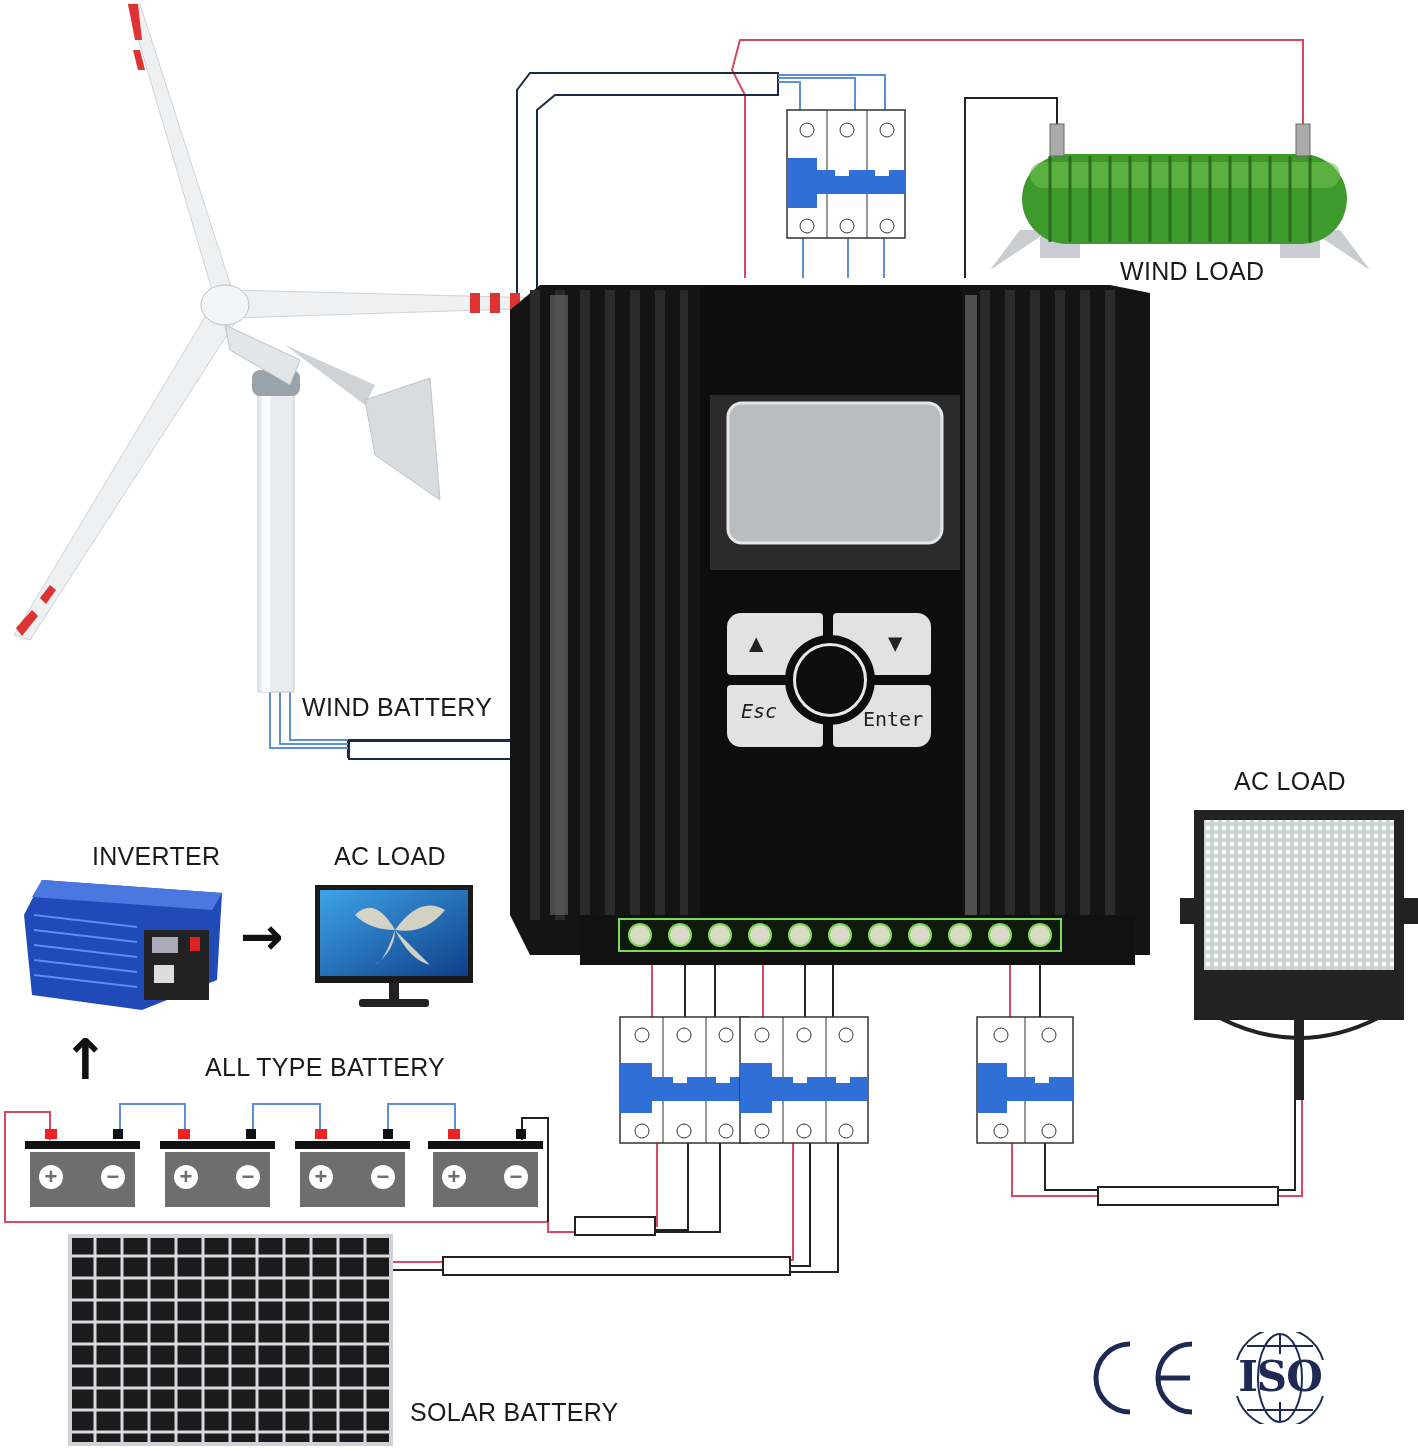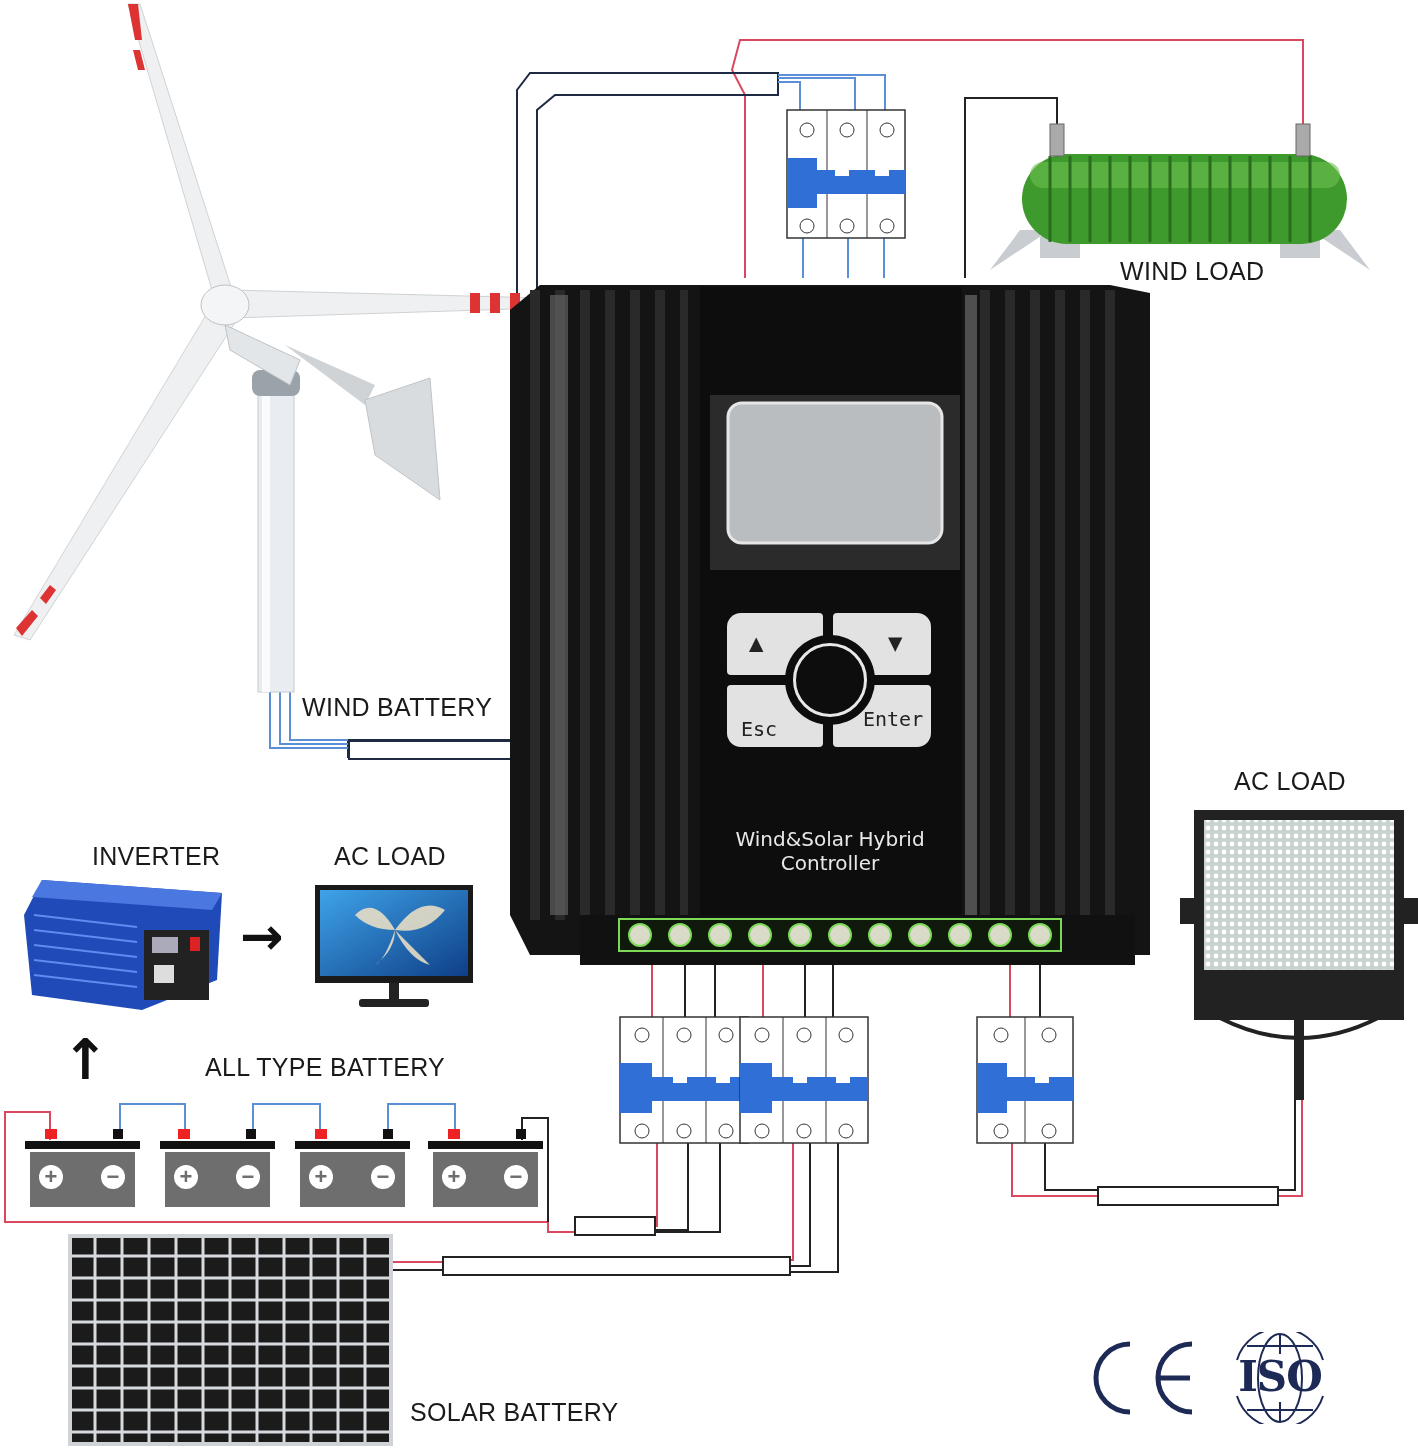--- a/index.html
+++ b/index.html
@@ -182,7 +182,7 @@
       <span class="btn-lbl" style="left:55px;top:16px;font-size:24px;">▼</span>
     </div>
     <div class="abs" style="left:0;top:72px;width:96px;height:62px;background:#e2e2e2;border-radius:4px 4px 4px 14px;">
-      <span class="btn-lbl" style="left:14px;top:32px;">Esc</span>
+      <span class="btn-lbl" style="left:14px;top:14px;font-style:italic;">Esc</span>
     </div>
     <div class="abs" style="left:106px;top:72px;width:98px;height:62px;background:#e2e2e2;border-radius:4px 4px 14px 4px;">
       <span class="btn-lbl" style="left:30px;top:22px;">Enter</span>

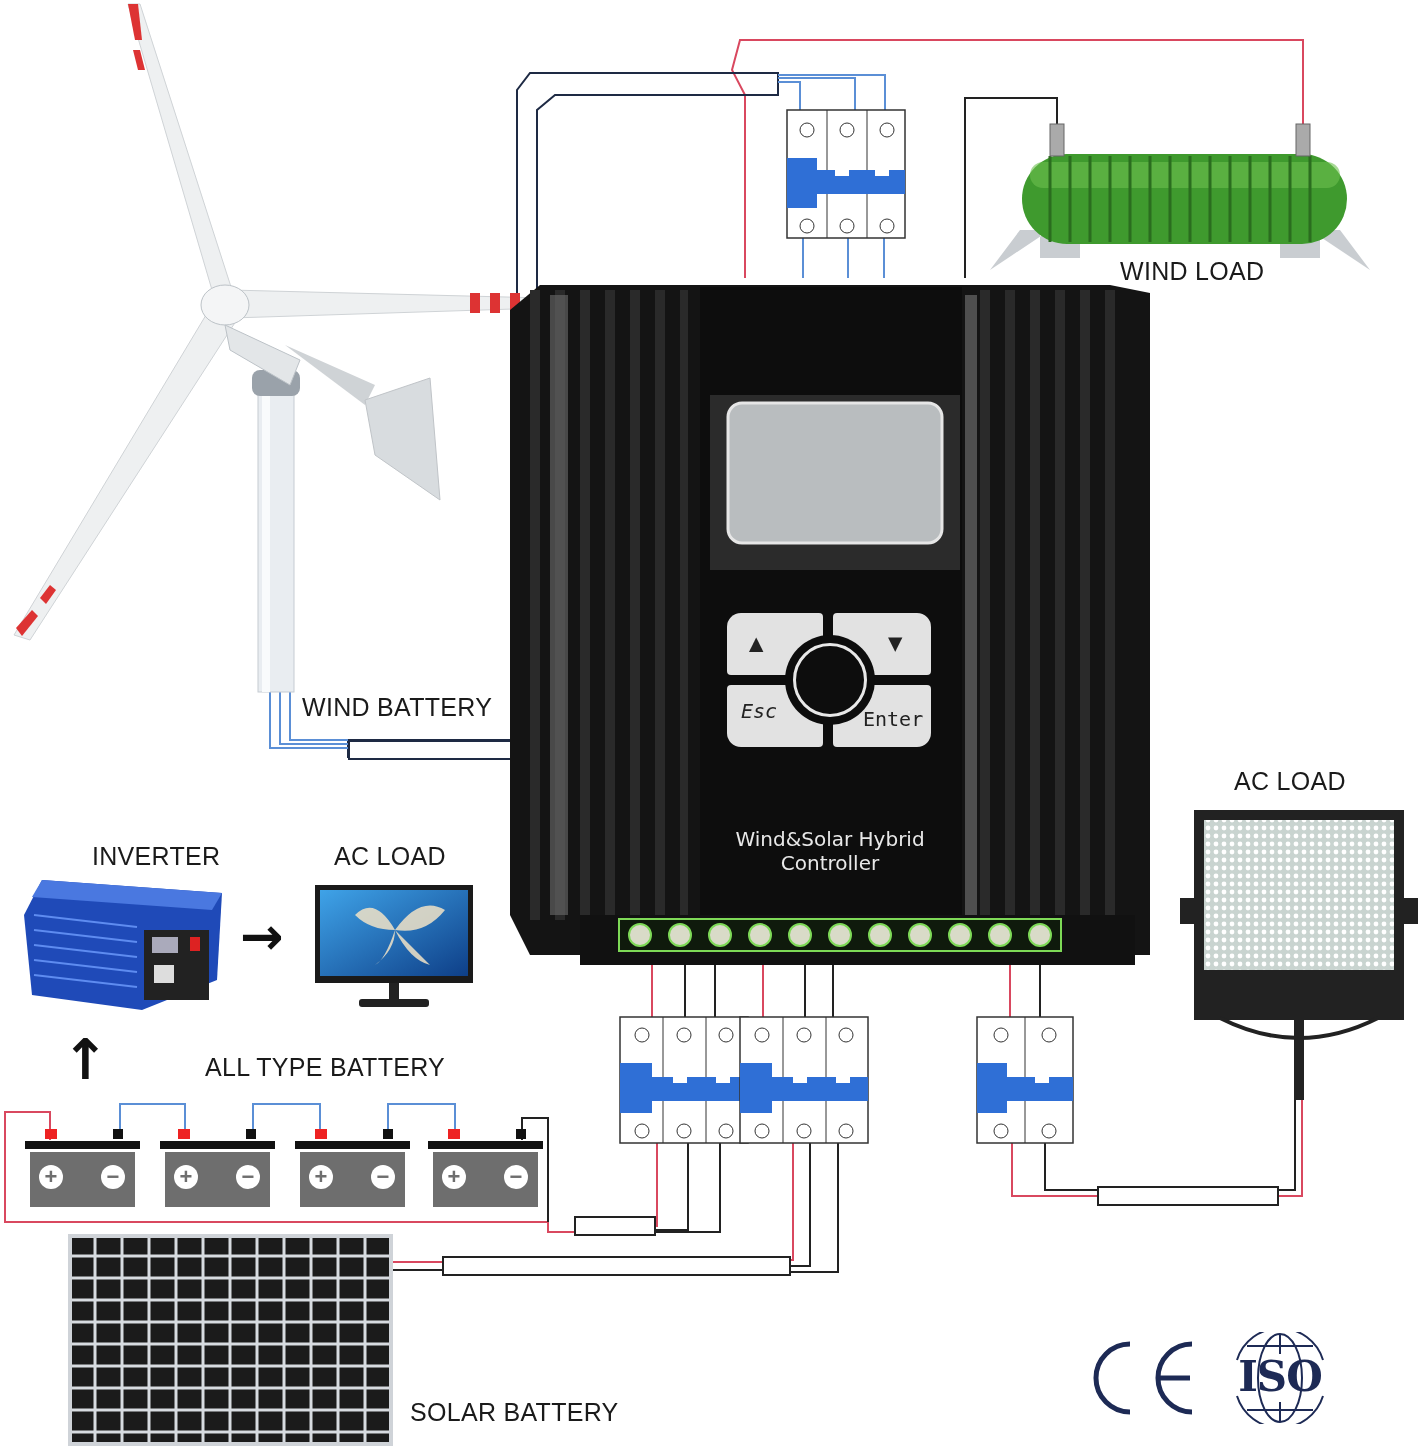--- a/index.html
+++ b/index.html
@@ -192,10 +192,6 @@
     </div>
   </div>
 
-  <div class="abs ctrl-text" style="left:190px;top:552px;width:260px;">
-    <div>Wind&amp;Solar Hybrid</div>
-    <div>Controller</div>
-  </div>
 
   <div class="abs" style="left:108px;top:643px;width:440px;height:30px;border:2px solid #7ed957;display:flex;justify-content:space-around;align-items:center;background:#0f1a0c;">
     <span class="term" style="width:20px;height:20px;border-radius:50%;border:2px solid #7ed957;background:#d9dbc8;"></span>

